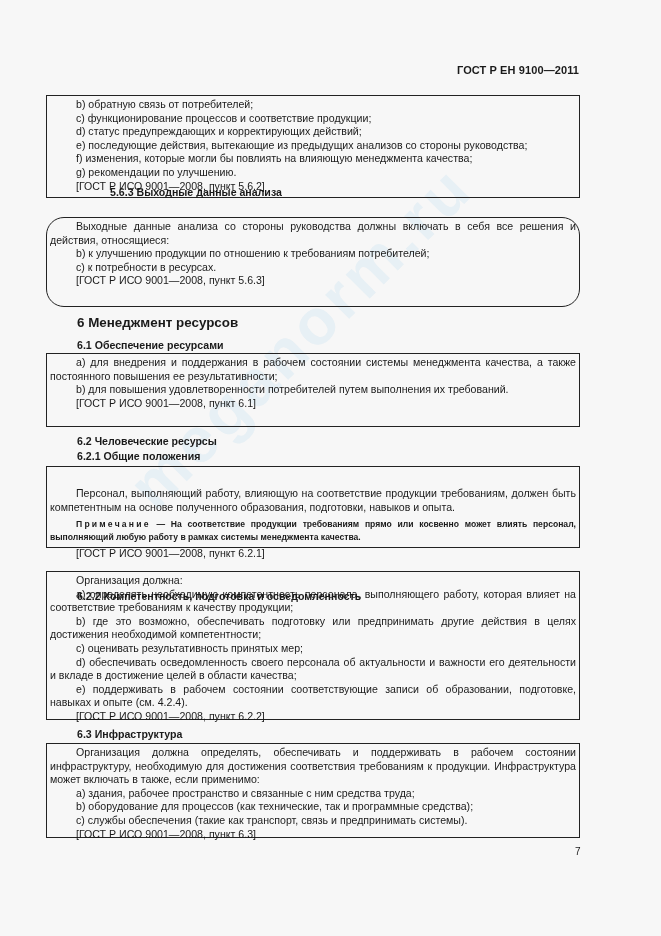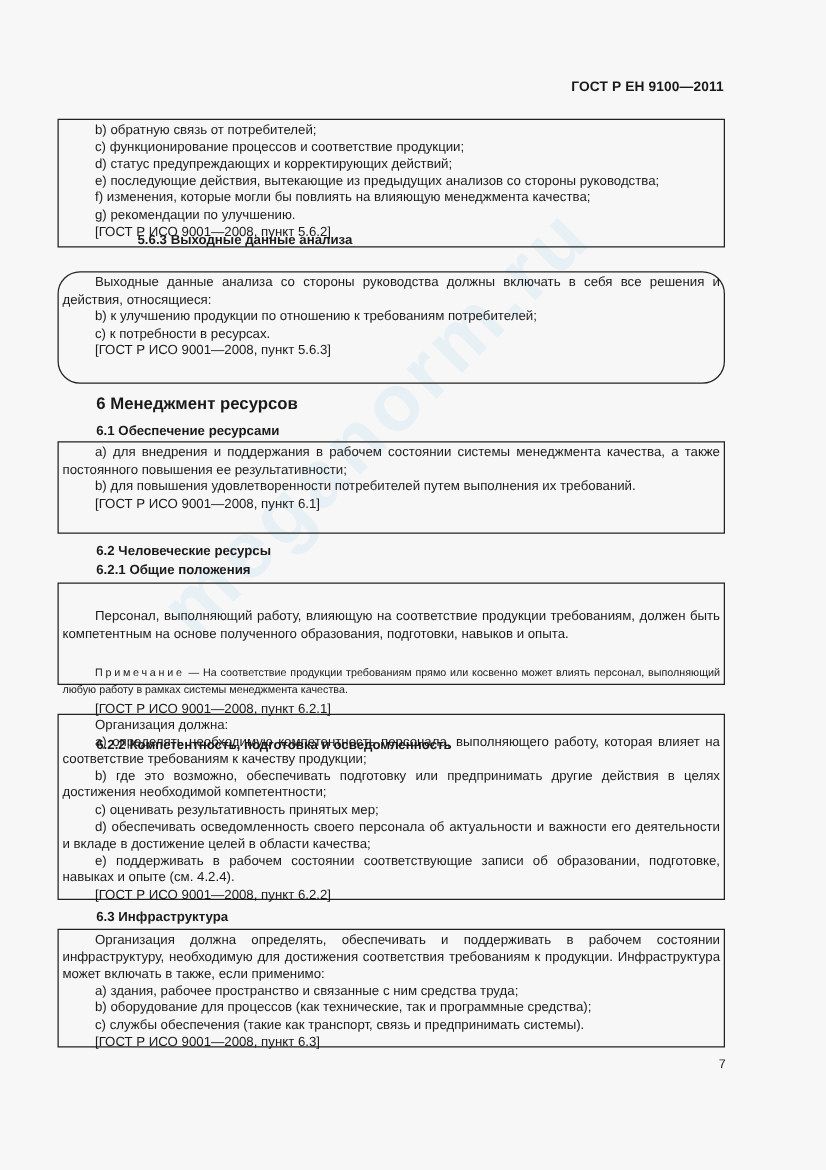--- a/index.html
+++ b/index.html
@@ -73,7 +73,7 @@
 <div class="h" style="top:450px;">6.2.1  Общие положения</div>
 <div class="box" style="top:466px; height:82px; padding-top:20px;">
   <div class="p">Персонал, выполняющий работу, влияющую на соответствие продукции требованиям, должен быть компетентным на основе полученного образования, подготовки, навыков и опыта.</div>
-  <div class="note" style="margin-top:18px;"><span class="sp">Примечание</span><span> — На соответствие продукции требованиям прямо или косвенно может влиять персонал, выполняющий любую работу в рамках системы менеджмента качества.</span></div>
+  <div class="note" style="margin-top:4px;font-weight:bold;"><span class="sp">Примечание</span><span> — На соответствие продукции требованиям прямо или косвенно может влиять персонал, выполняющий любую работу в рамках системы менеджмента качества.</span></div>
   <div class="ref" style="margin-top:3px;">[ГОСТ  Р ИСО 9001—2008, пункт 6.2.1]</div>
 </div>
 

